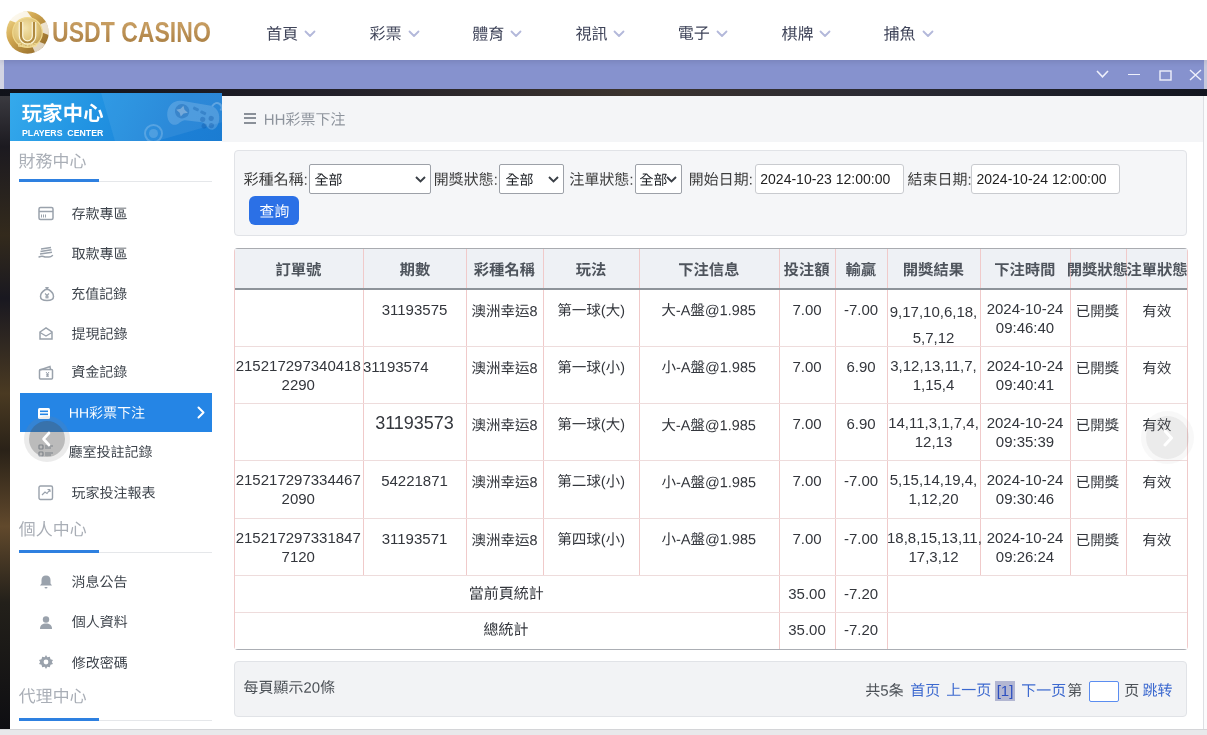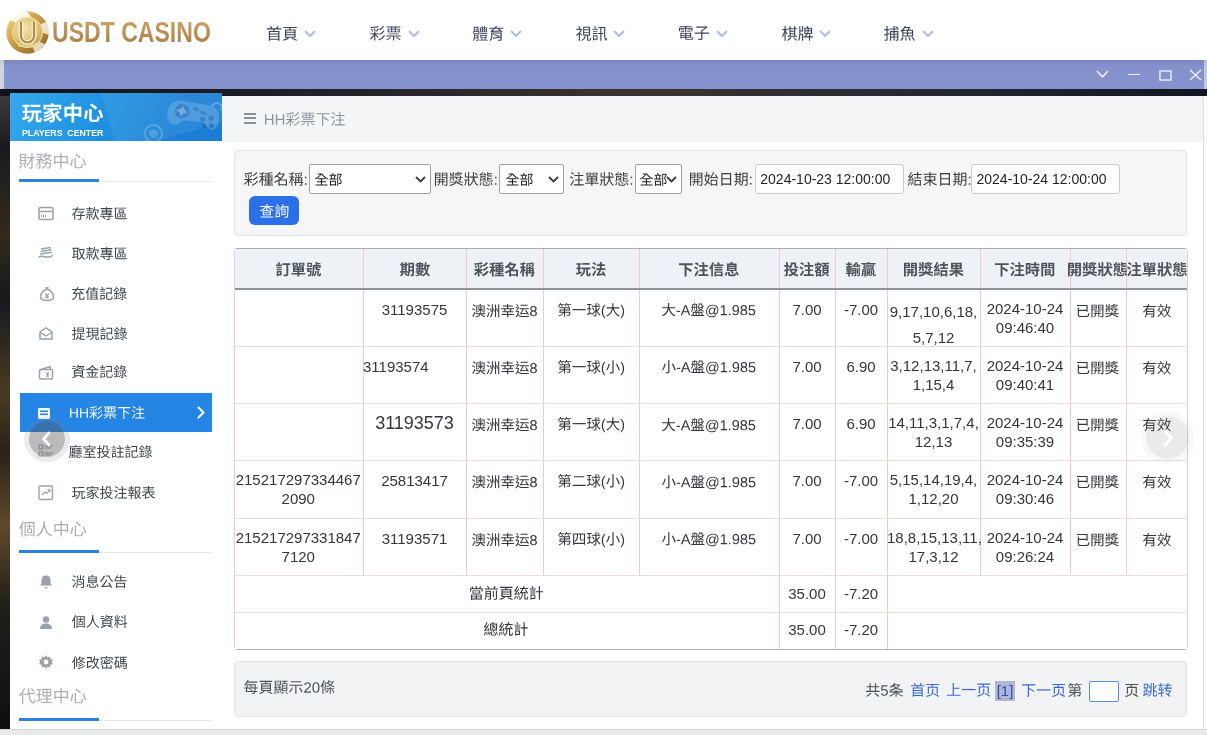--- a/index.html
+++ b/index.html
@@ -580,6 +580,7 @@
         <use href="#r6548" x="1000"></use>
       </g>
     </svg>
+    <div class="" style="position:absolute;left:233.5px;top:355.9px;width:129.5px;text-align:center;font-size:15.0px;line-height:19px;color:#33363c">215217297340418<br>2290</div>
     <div class="" style="position:absolute;left:363.0px;top:356.8px;width:103.0px;text-align:left;font-size:15.0px;line-height:19px;color:#33363c">31193574</div>
     <svg class="" style="position:absolute;left:471.1px;top:359.9px;overflow:visible;" width="66.9" height="15.4">
       <g transform="translate(0.46,13.19) scale(0.014500,-0.014500)" fill="#33363c">

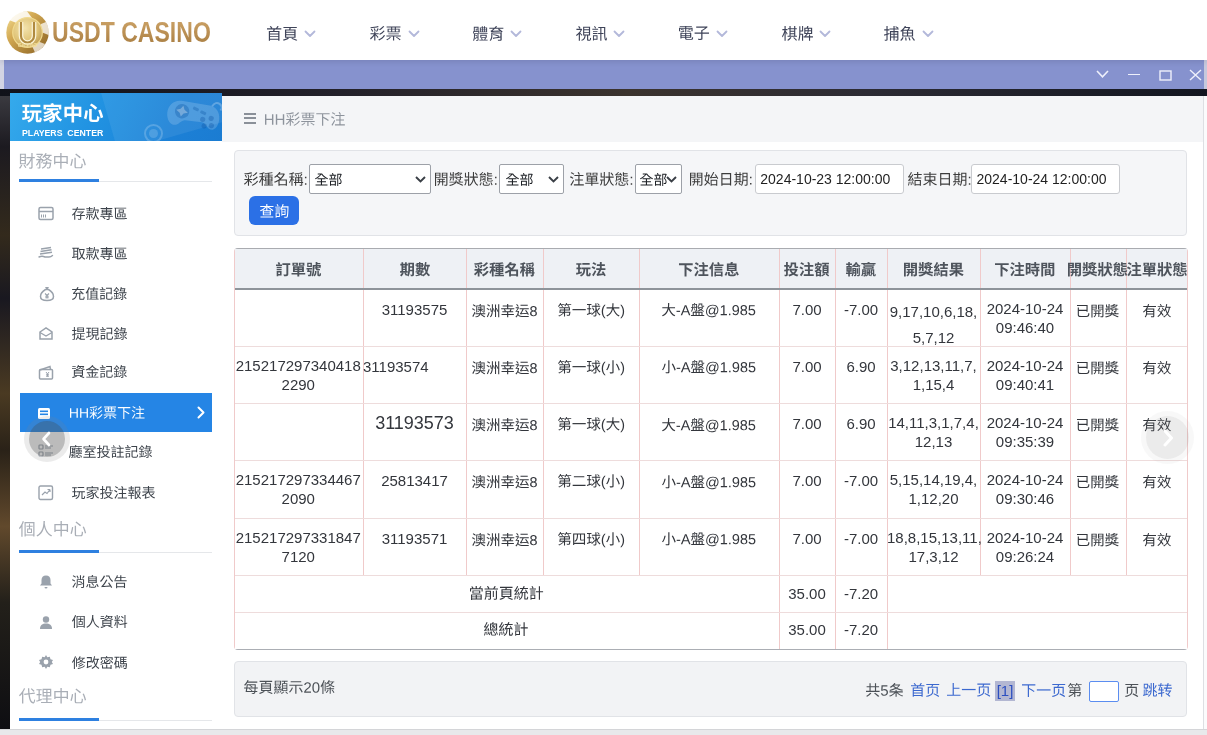--- a/index.html
+++ b/index.html
@@ -684,7 +684,7 @@
       </g>
     </svg>
     <div class="" style="position:absolute;left:233.5px;top:470.4px;width:129.5px;text-align:center;font-size:15.0px;line-height:19px;color:#33363c">215217297334467<br>2090</div>
-    <div class="" style="position:absolute;left:363.0px;top:471.2px;width:103.0px;text-align:center;font-size:15.0px;line-height:19px;color:#33363c">25813417</div>
+    <div class="" style="position:absolute;left:363.0px;top:471.2px;width:103.0px;text-align:center;font-size:15.0px;line-height:19px;color:#33363c">54221871</div>
     <svg class="" style="position:absolute;left:471.1px;top:474.4px;overflow:visible;" width="66.9" height="15.4">
       <g transform="translate(0.46,13.19) scale(0.014500,-0.014500)" fill="#33363c">
         <use href="#r6fb3" x="0"></use>

